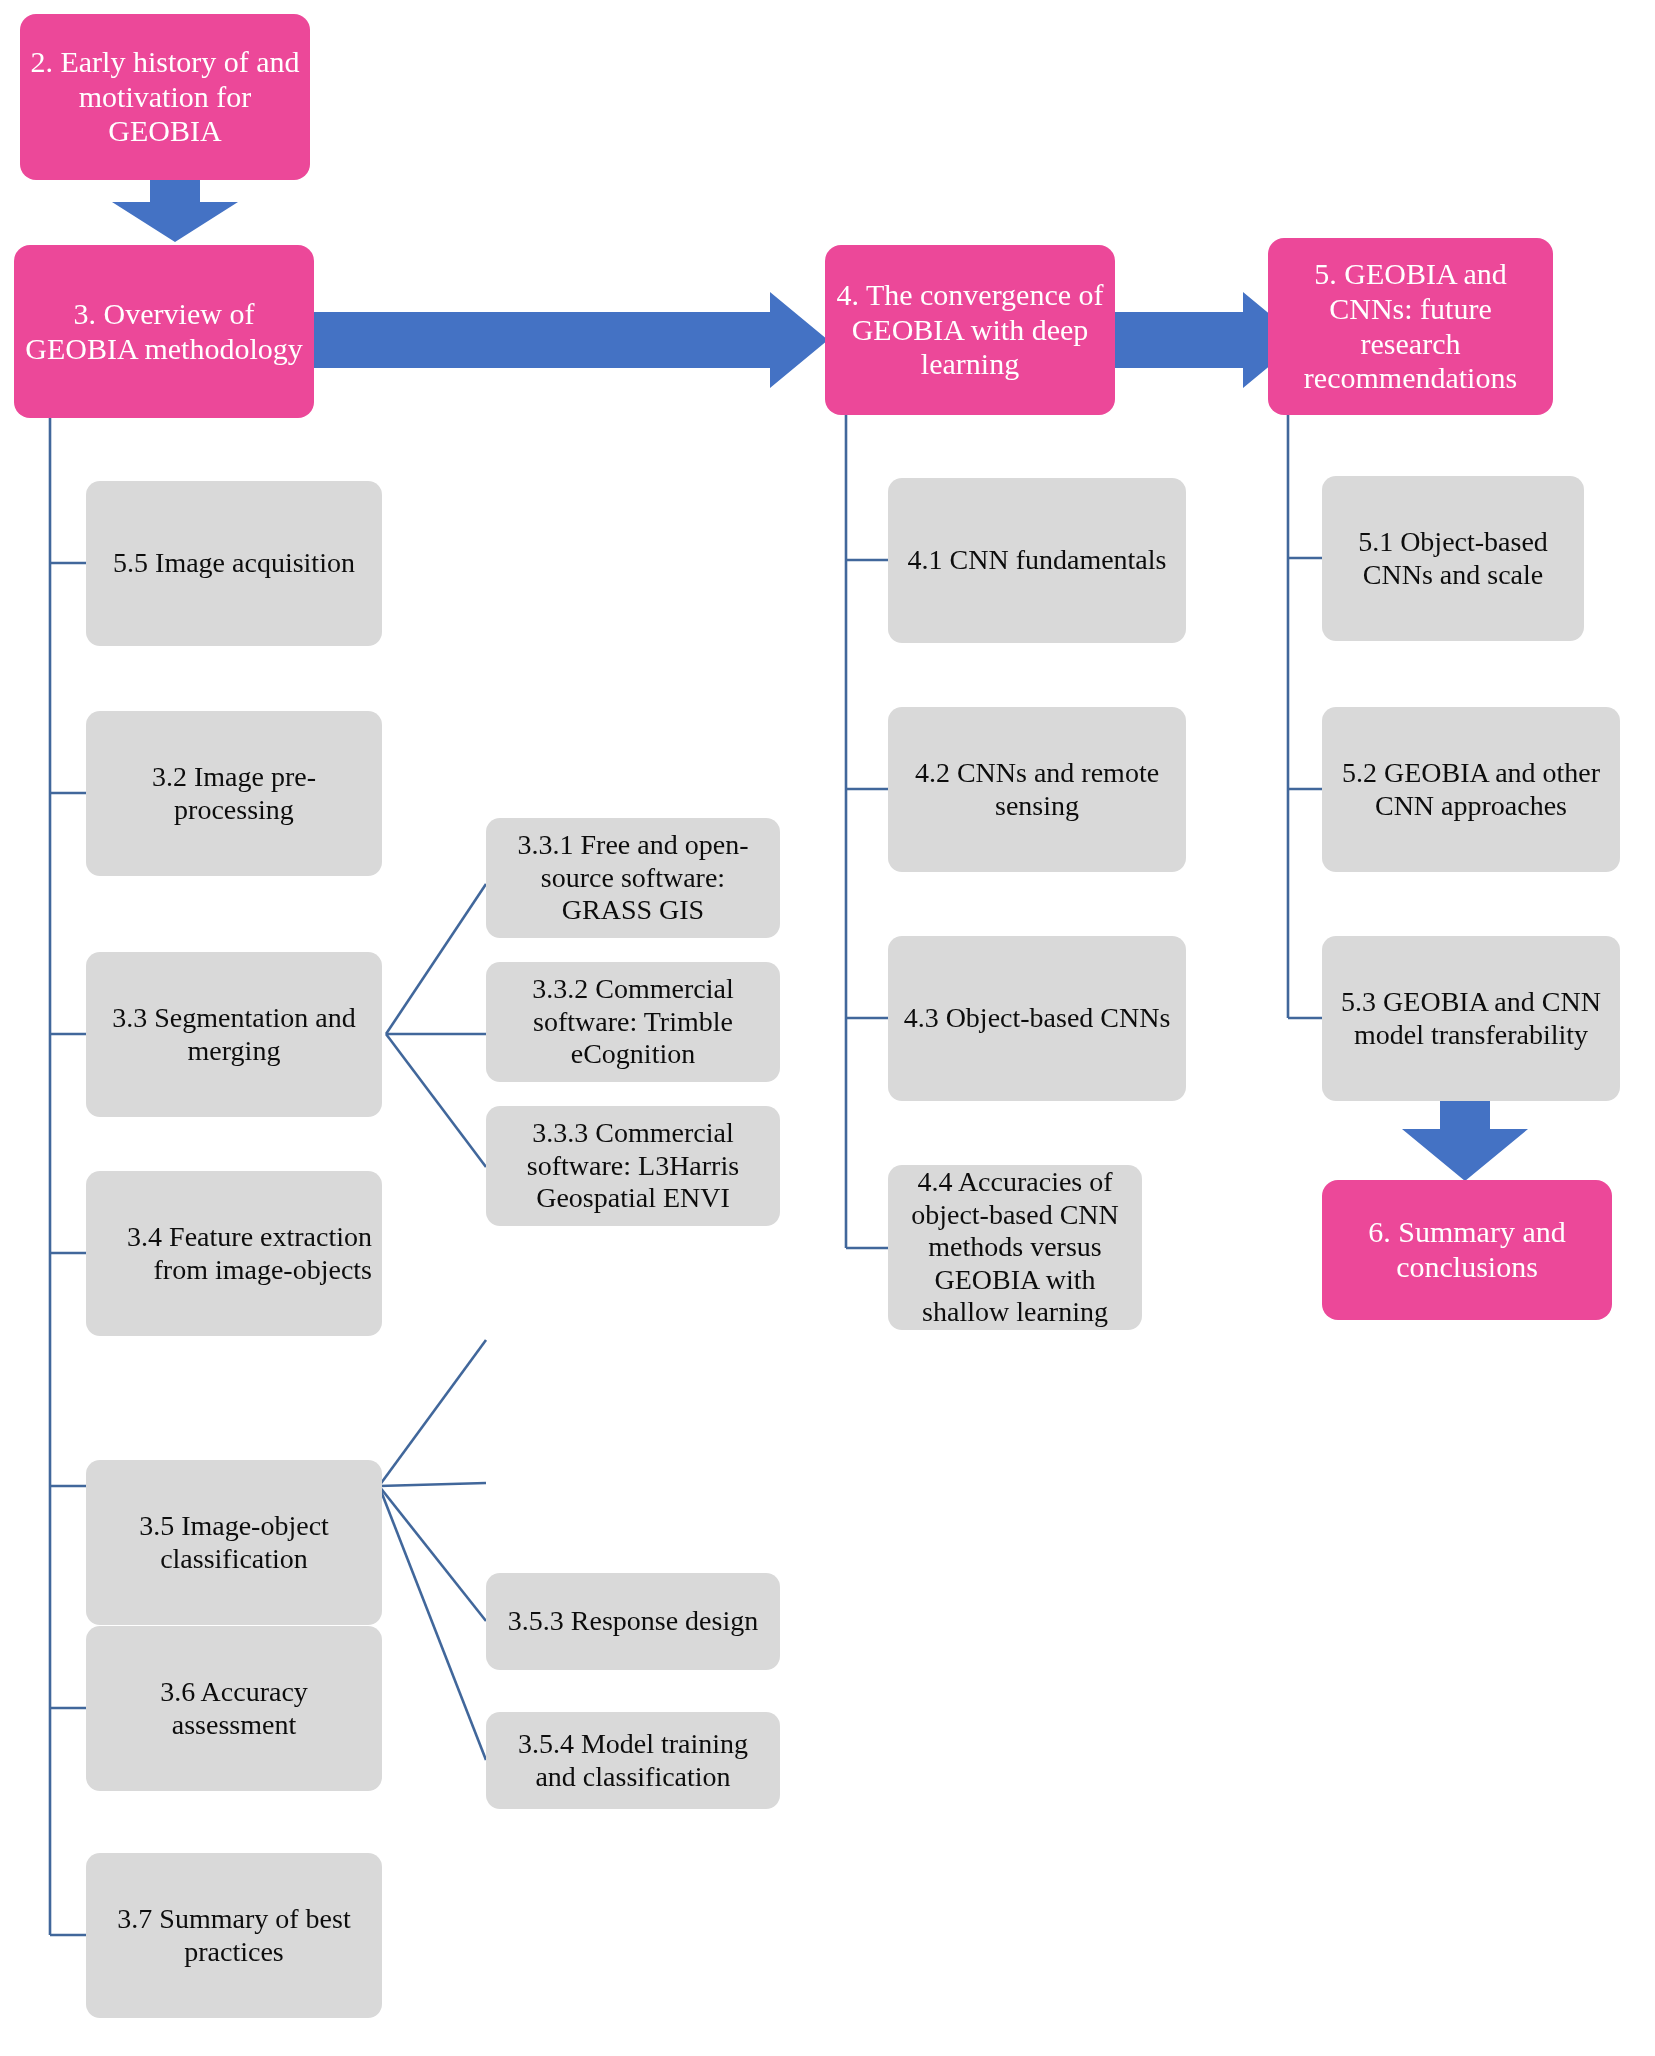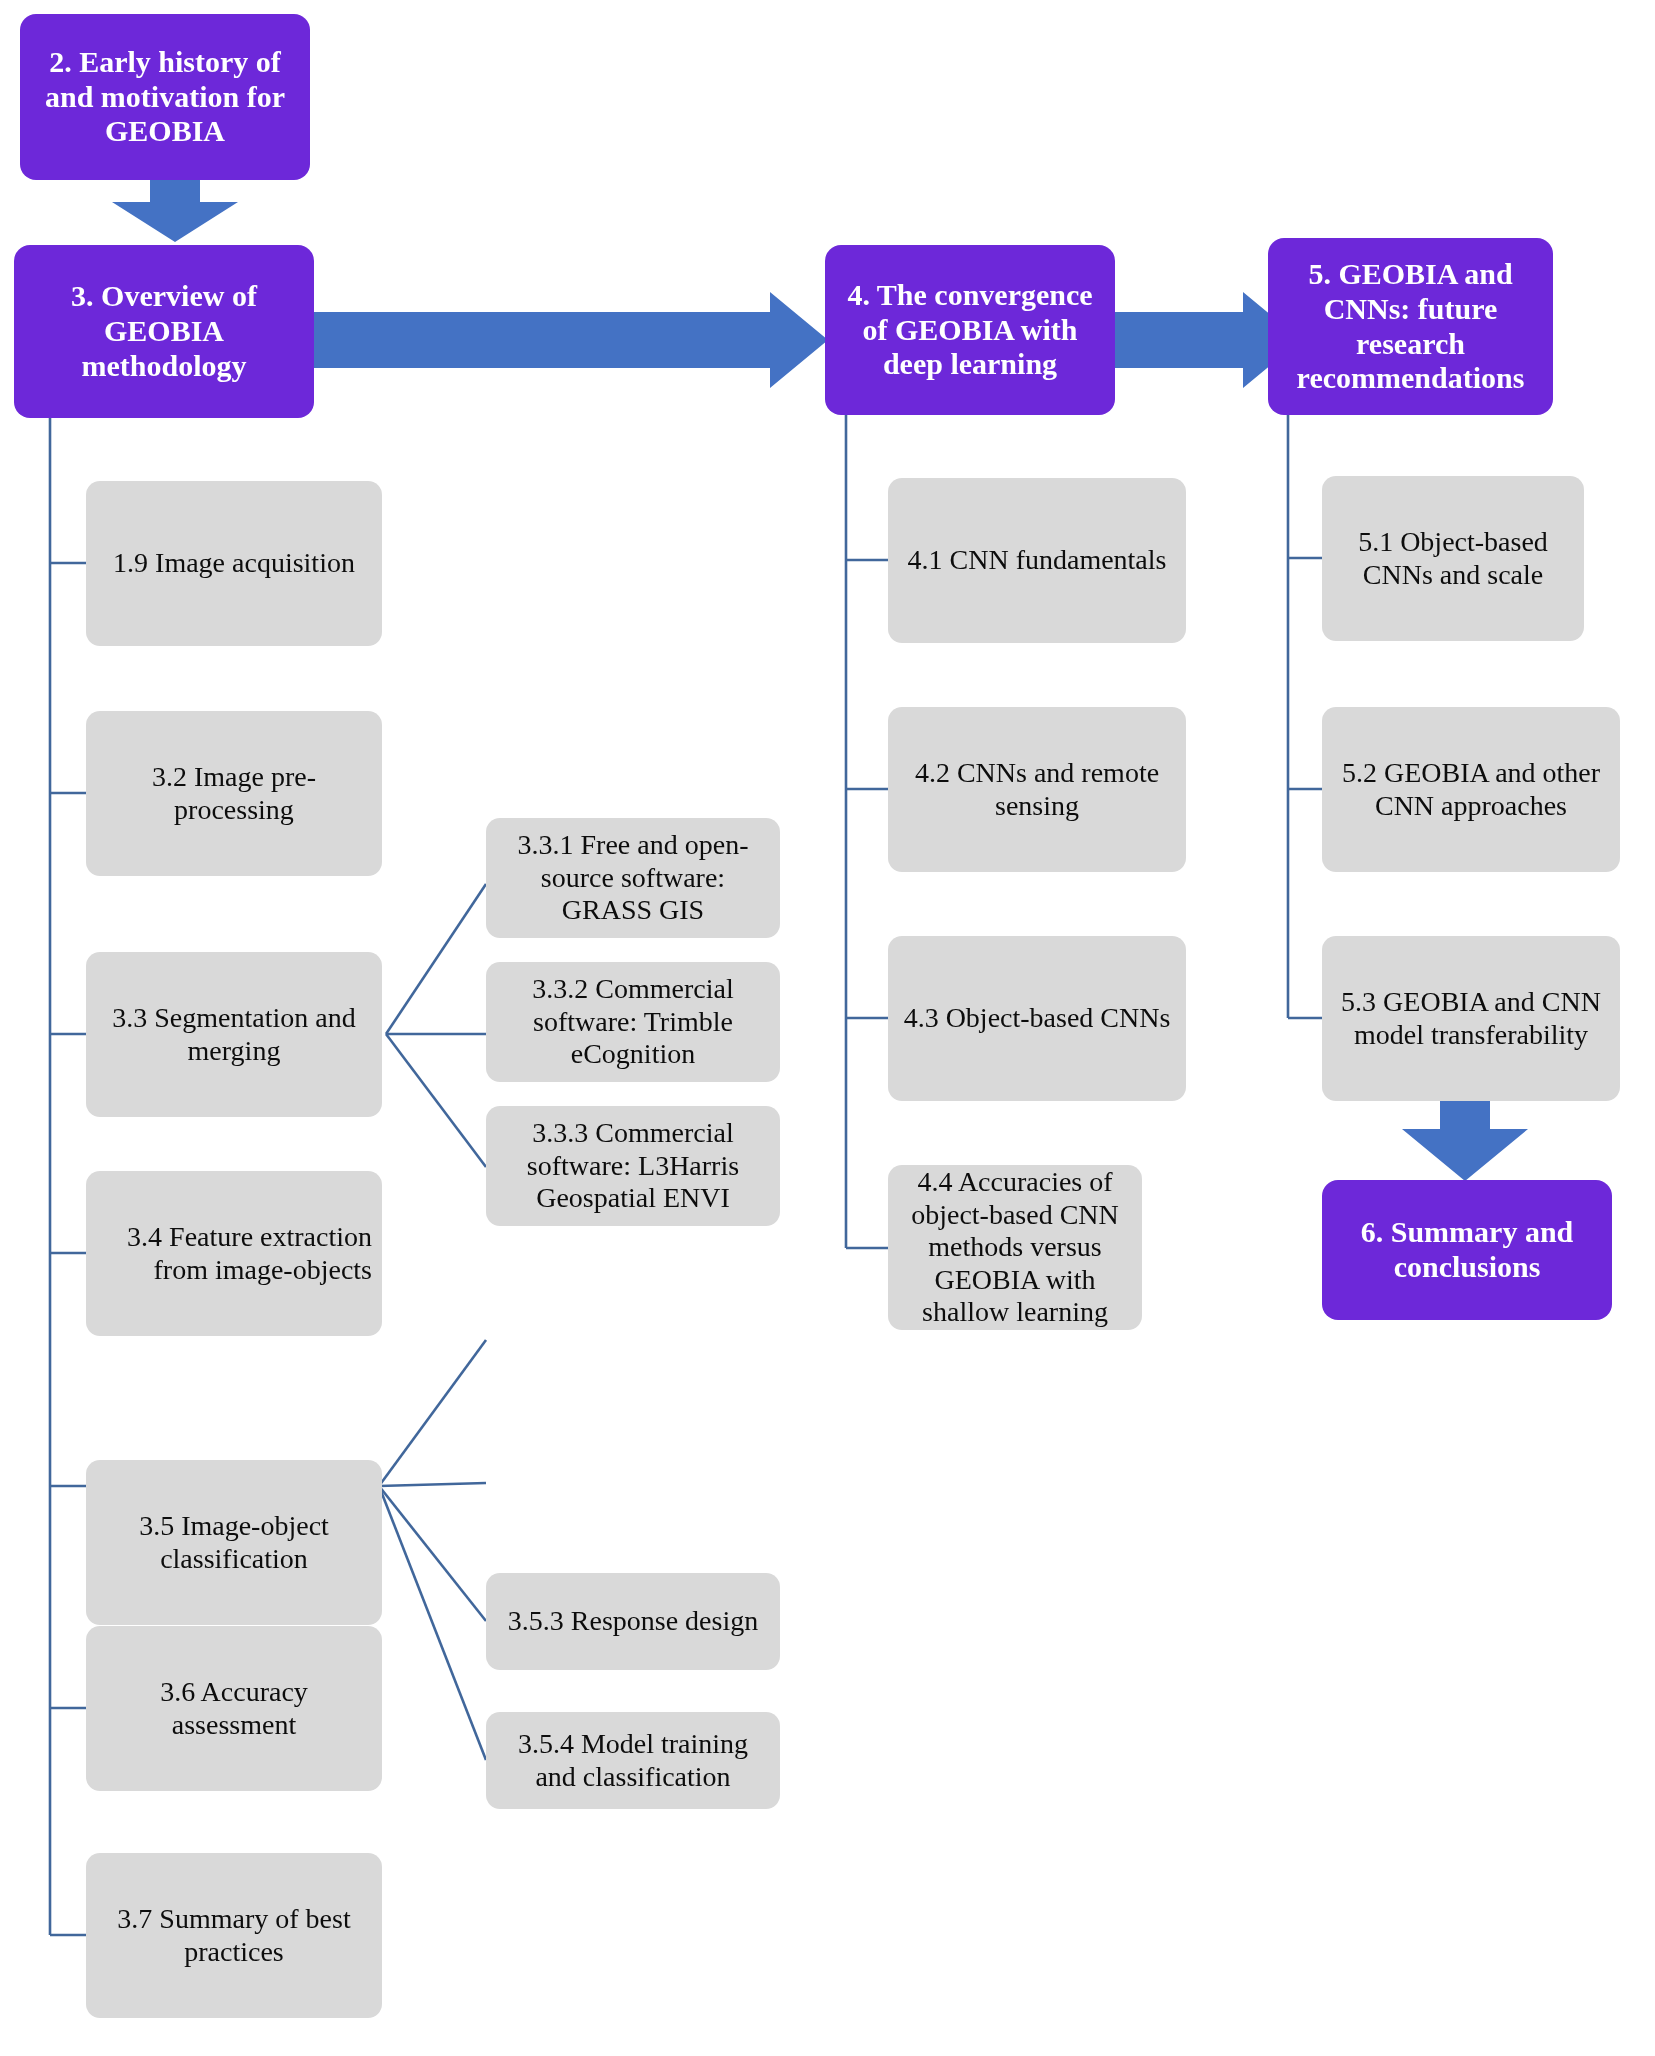--- a/index.html
+++ b/index.html
@@ -37,9 +37,9 @@
     line-height: 1.16;
   }
   .node.blue {
-    background: #6d28d9;
+    background: #ec4899;
     color: #ffffff;
-    font-weight: bold;
+    font-weight: normal;
     font-size: 30px;
     border-radius: 16px;
   }

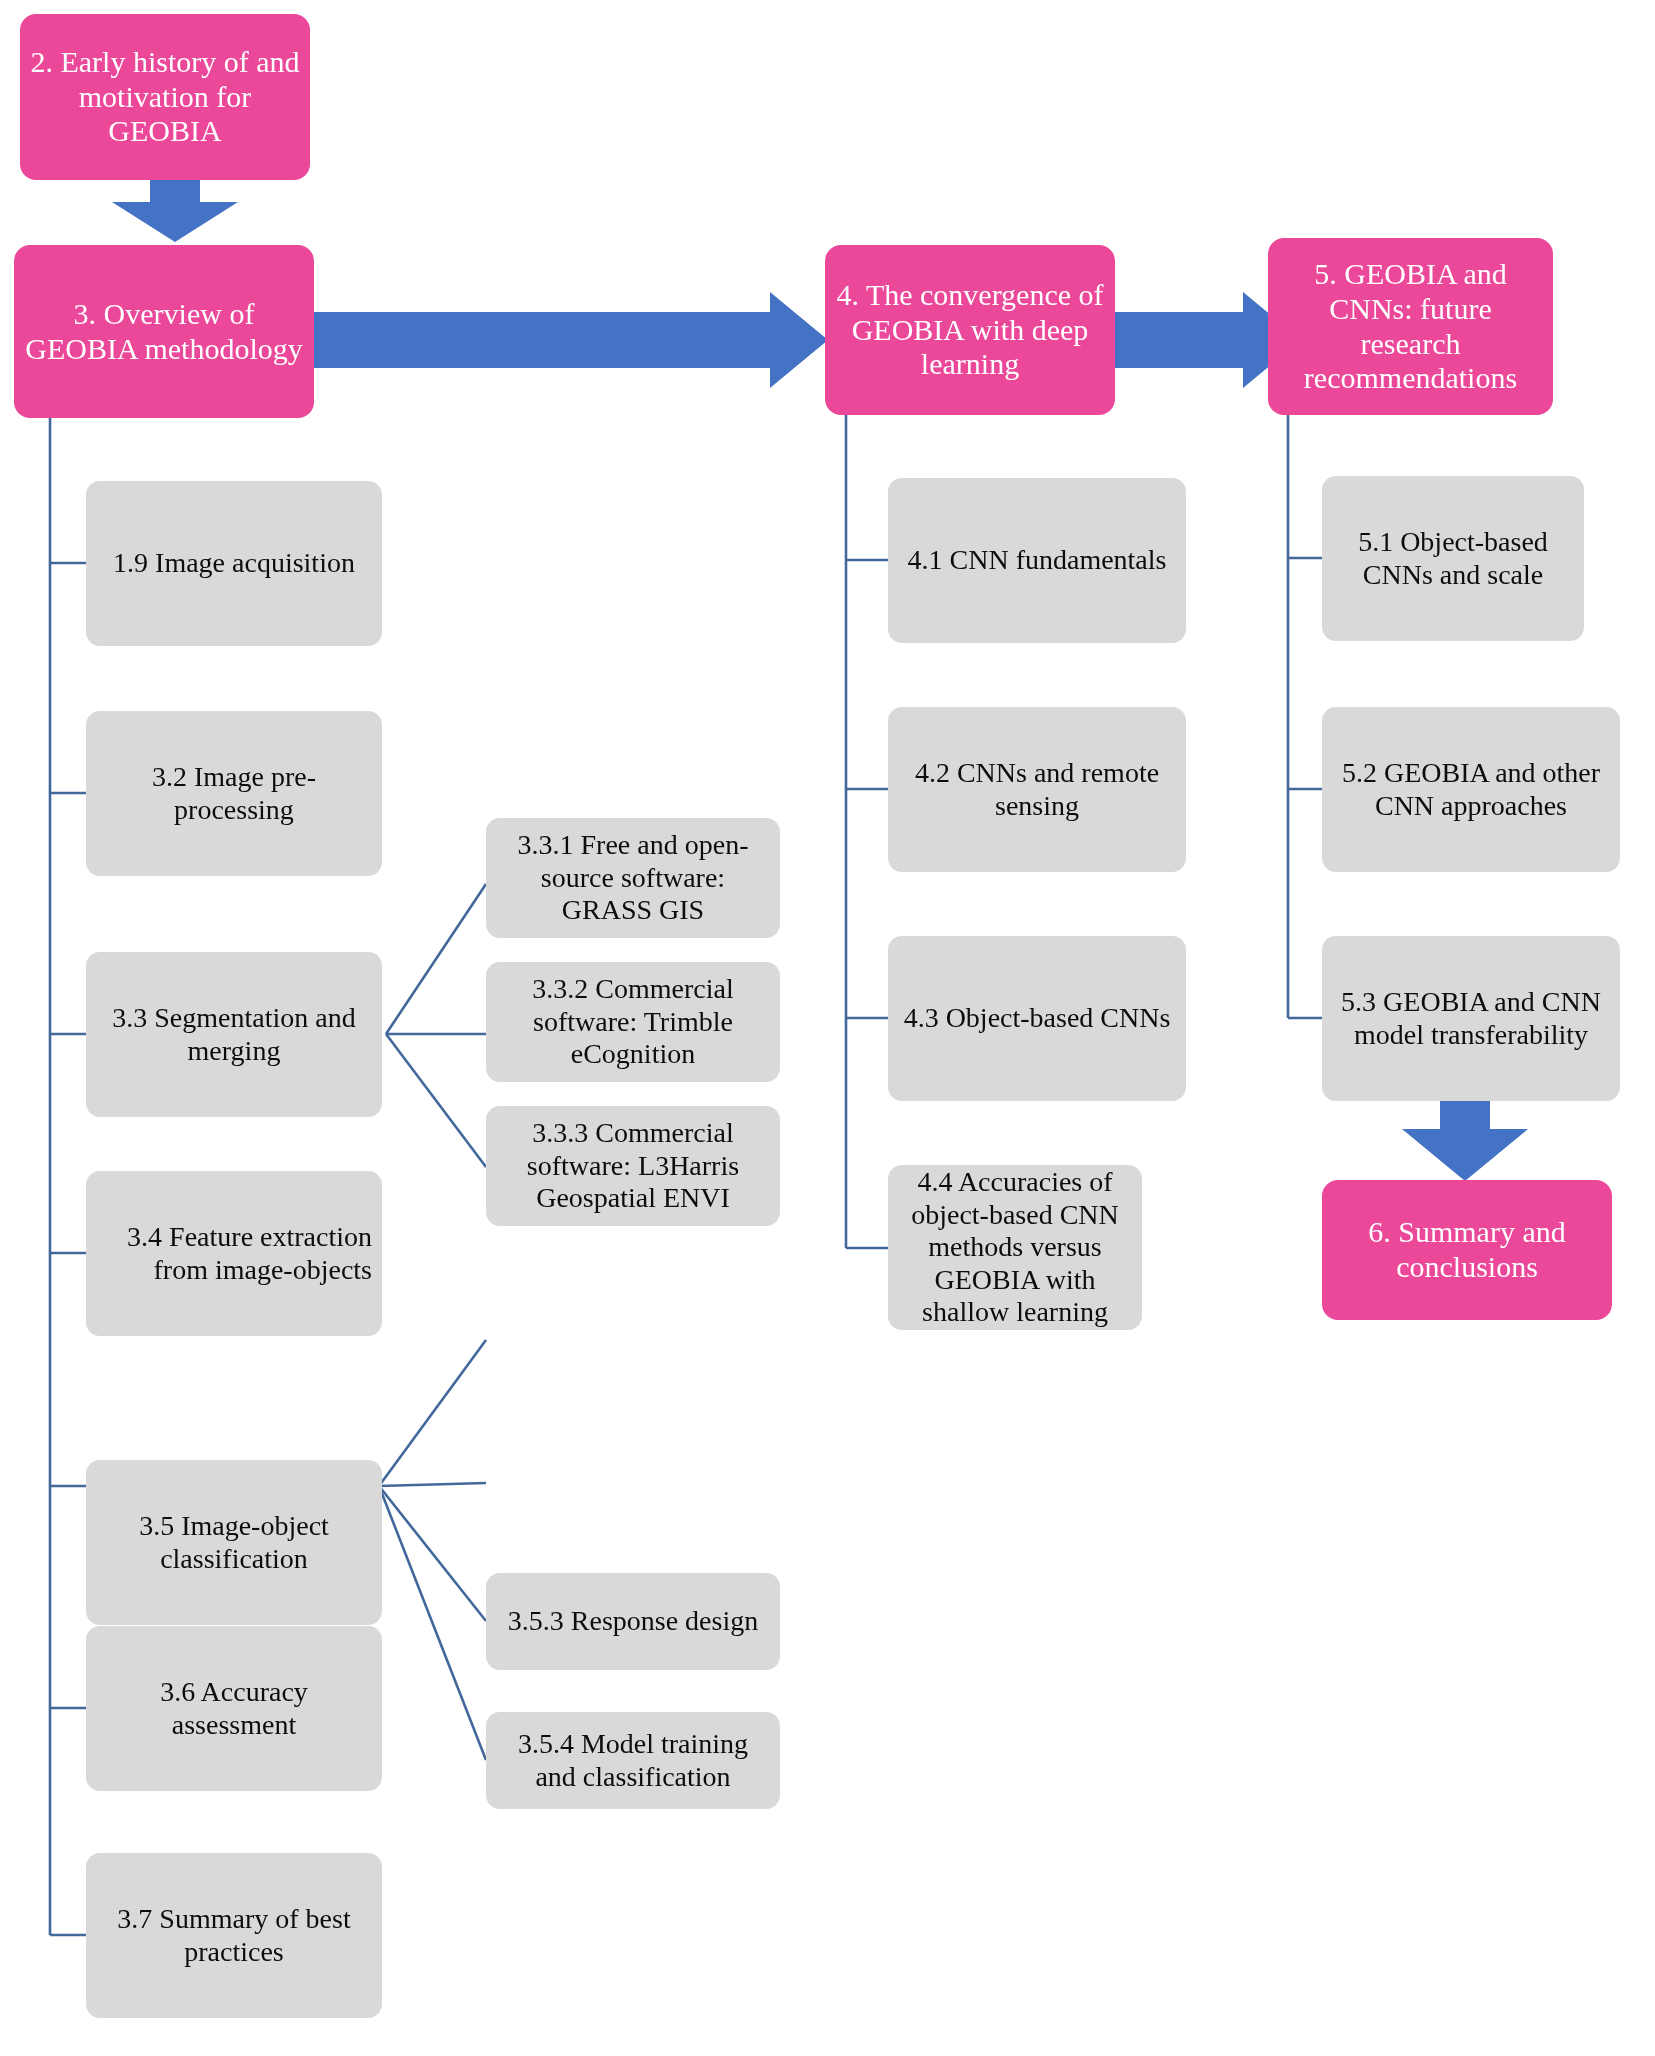--- a/index.html
+++ b/index.html
@@ -134,7 +134,7 @@
   </div>
 
   <div class="node grey" style="left:86px; top:481px; width:296px; height:165px;">
-    <span class="txt">1.9 Image acquisition</span>
+    <span class="txt">5.5 Image acquisition</span>
   </div>
 
   <div class="node grey" style="left:86px; top:711px; width:296px; height:165px;">

